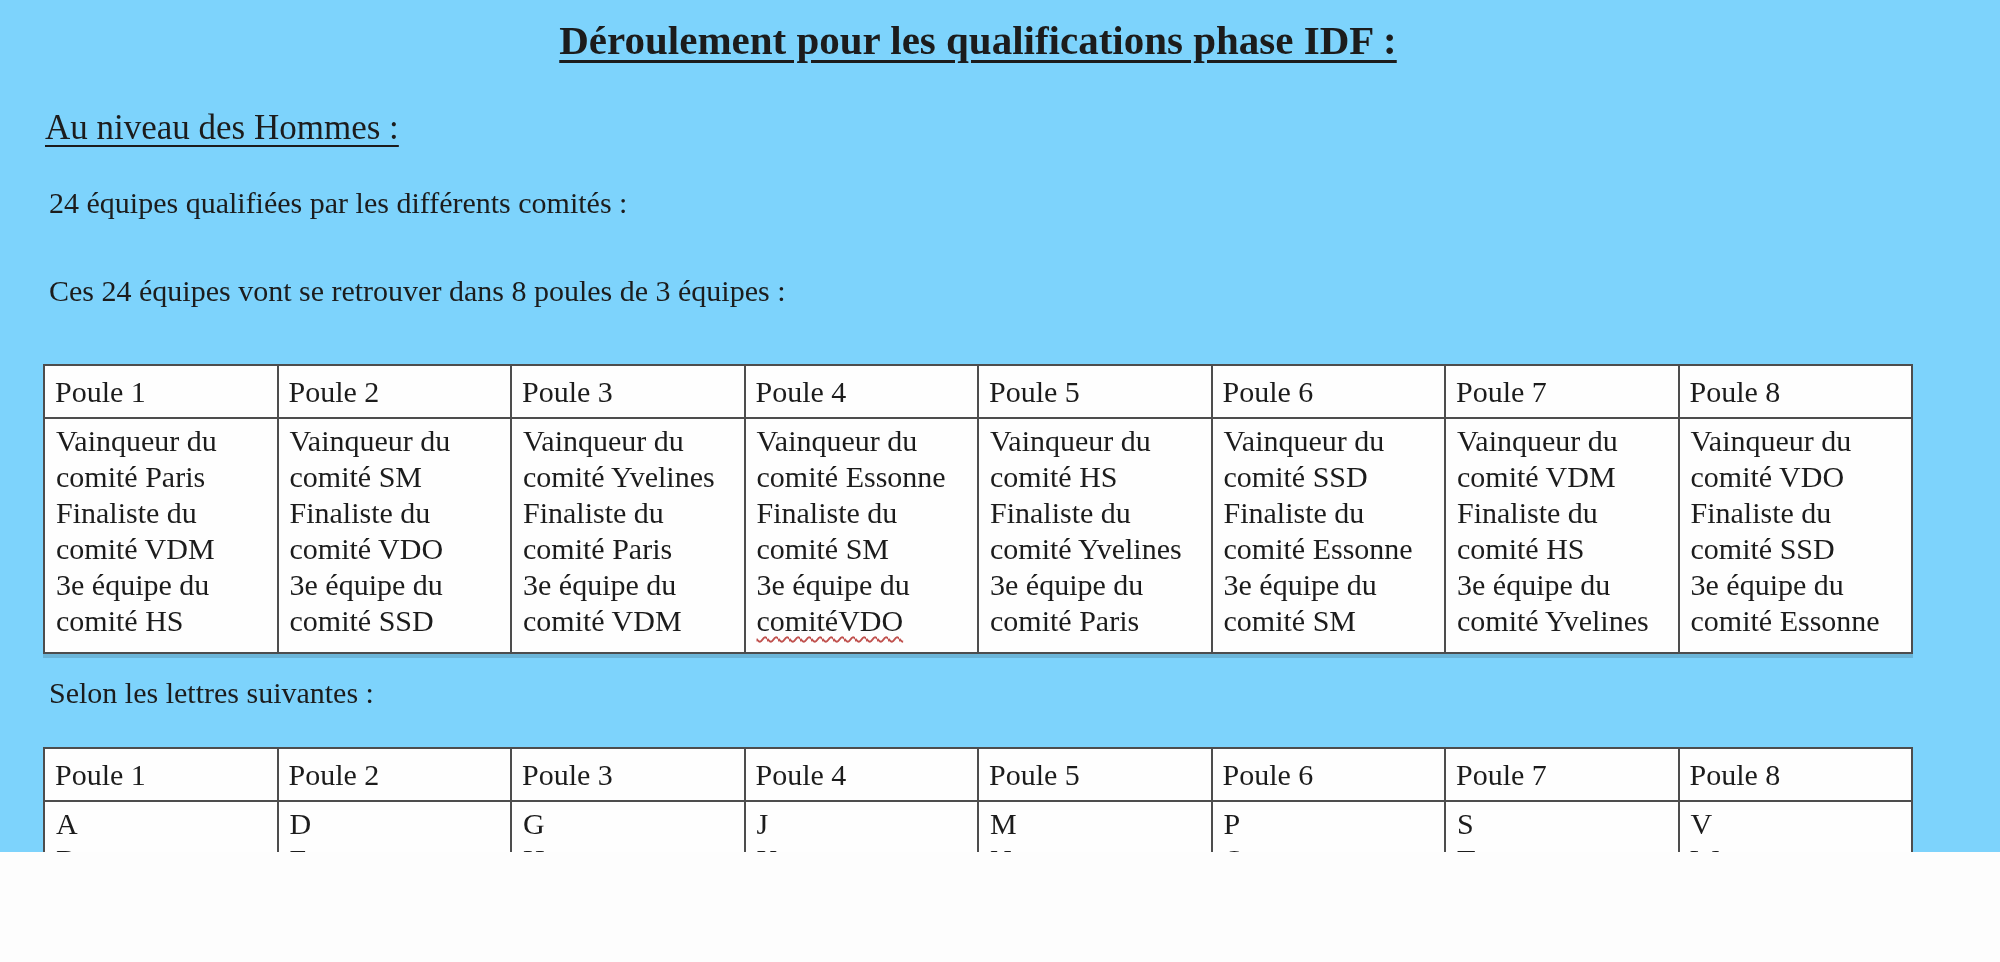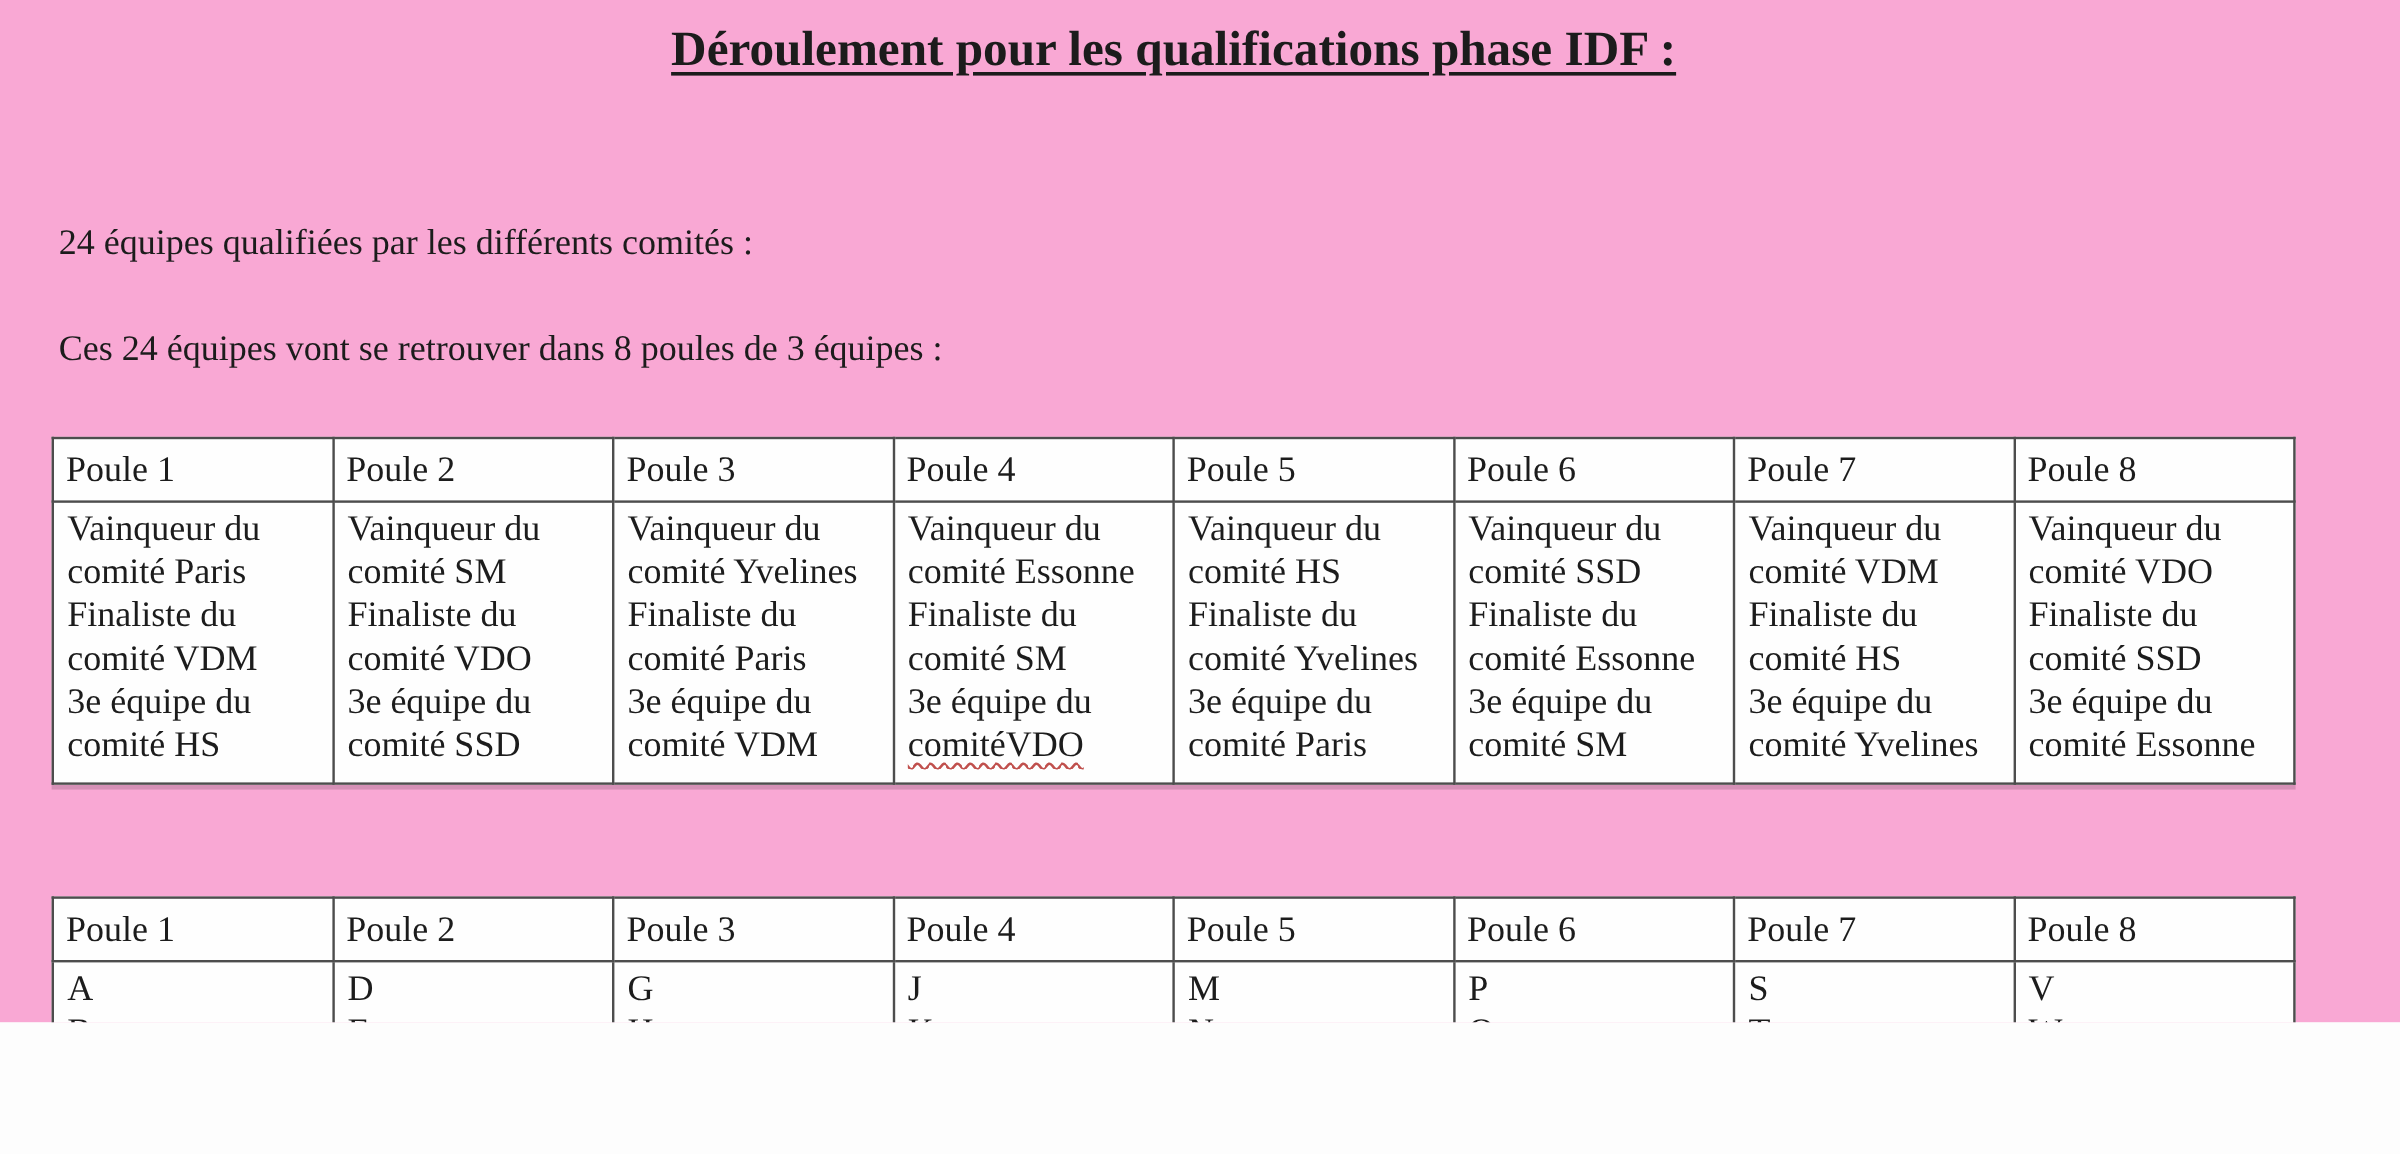--- a/index.html
+++ b/index.html
@@ -12,7 +12,7 @@
     position: relative;
     width: 2000px;
     height: 852px;
-    background: #f9a8d4;
+    background: #7dd3fc;
     overflow: hidden;
   }
   .doc-title {

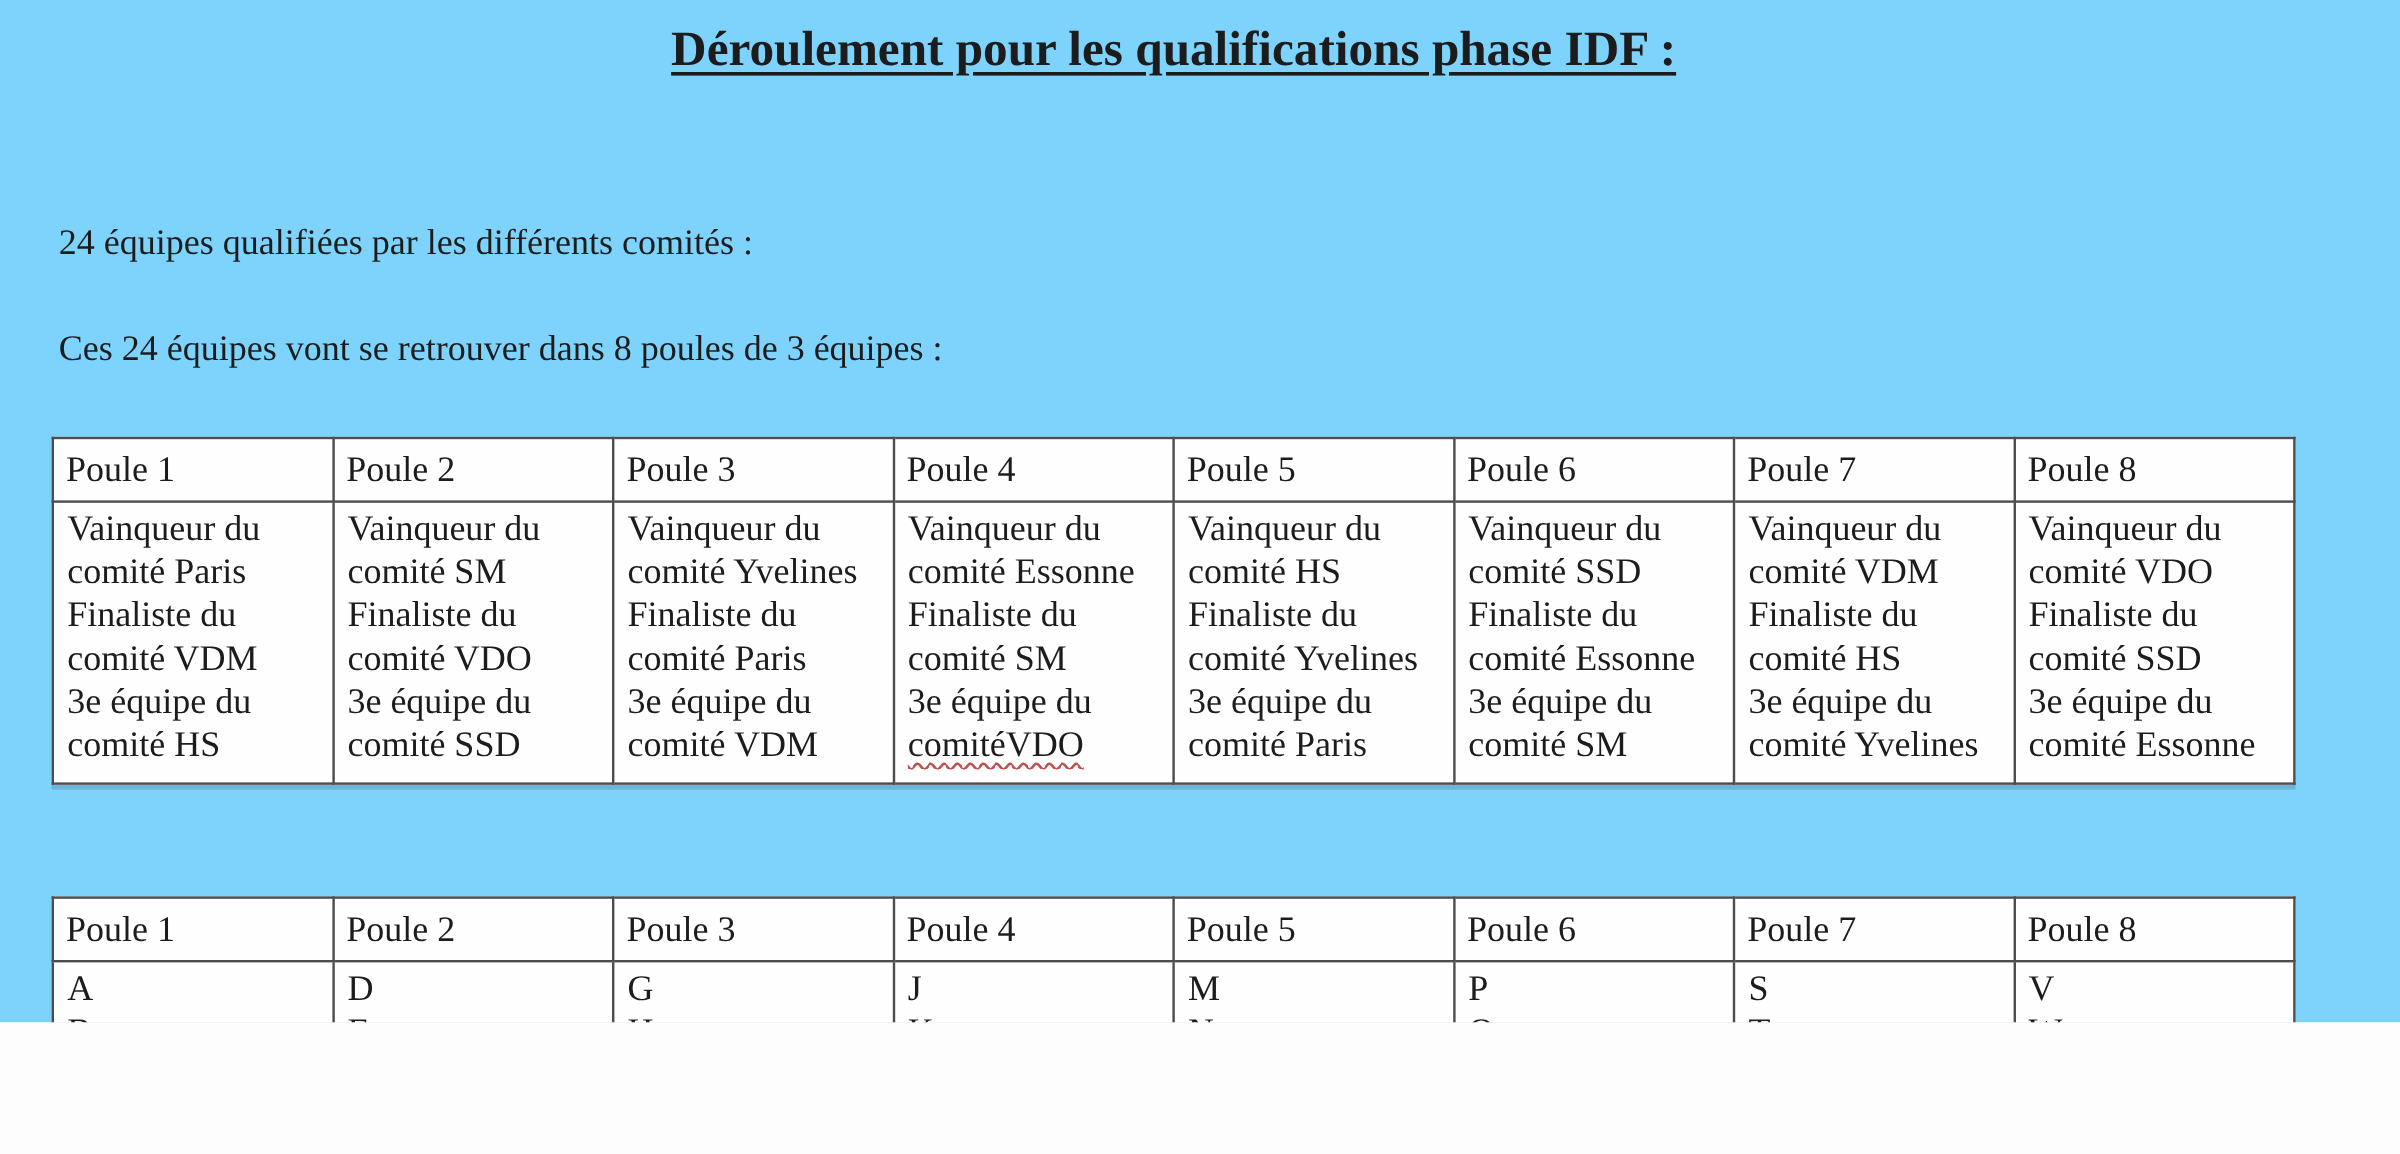--- a/index.html
+++ b/index.html
@@ -99,6 +99,7 @@
 
   <h1 class="doc-title">Déroulement pour les qualifications phase IDF :</h1>
 
+  <h2 class="section-heading">Au niveau des Hommes :</h2>
 
   <p class="para para-1">24 équipes qualifiées par les différents comités :</p>
   <p class="para para-2">Ces 24 équipes vont se retrouver dans 8 poules de 3 équipes :</p>

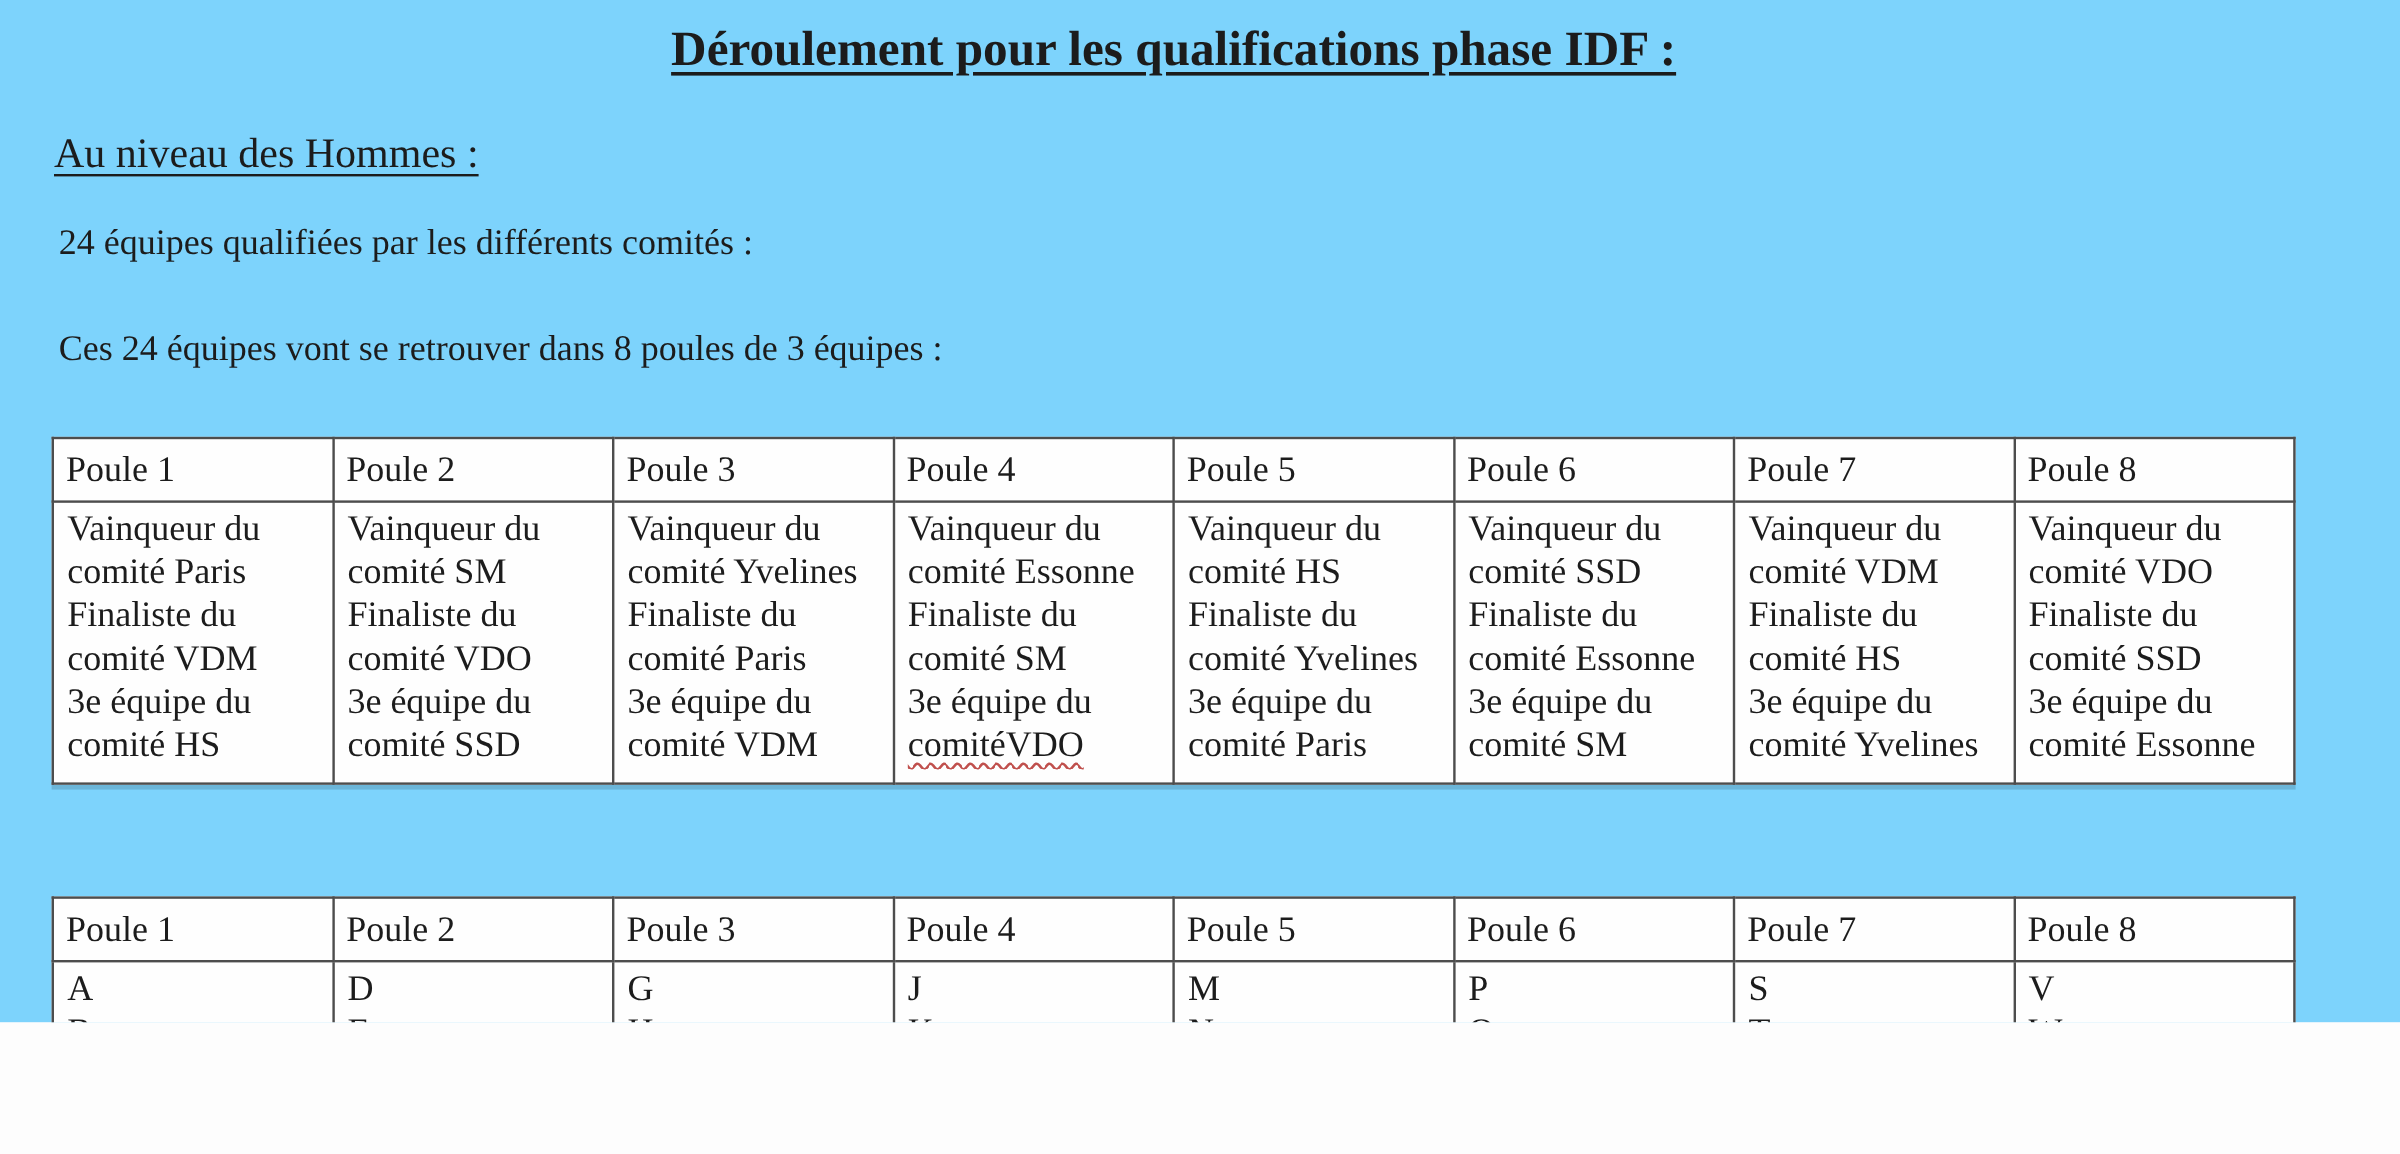--- a/index.html
+++ b/index.html
@@ -187,6 +187,7 @@
     </tbody>
   </table>
 
+  <p class="para para-3">Selon les lettres suivantes :</p>
 
   <table class="doc-table table-letters">
     <thead>

